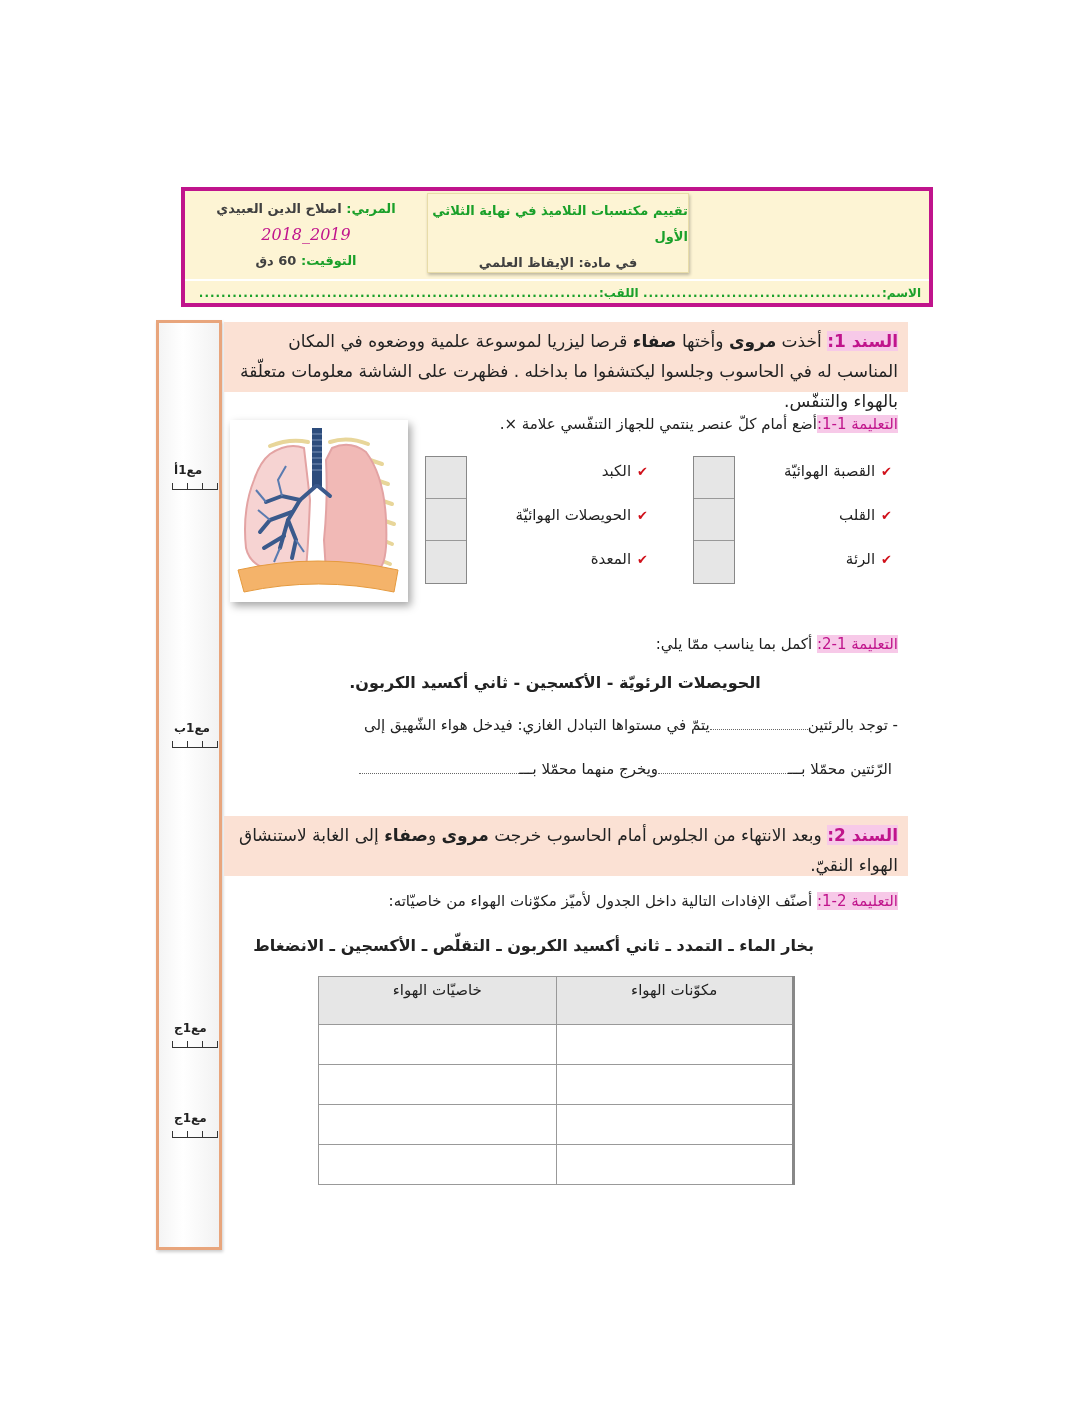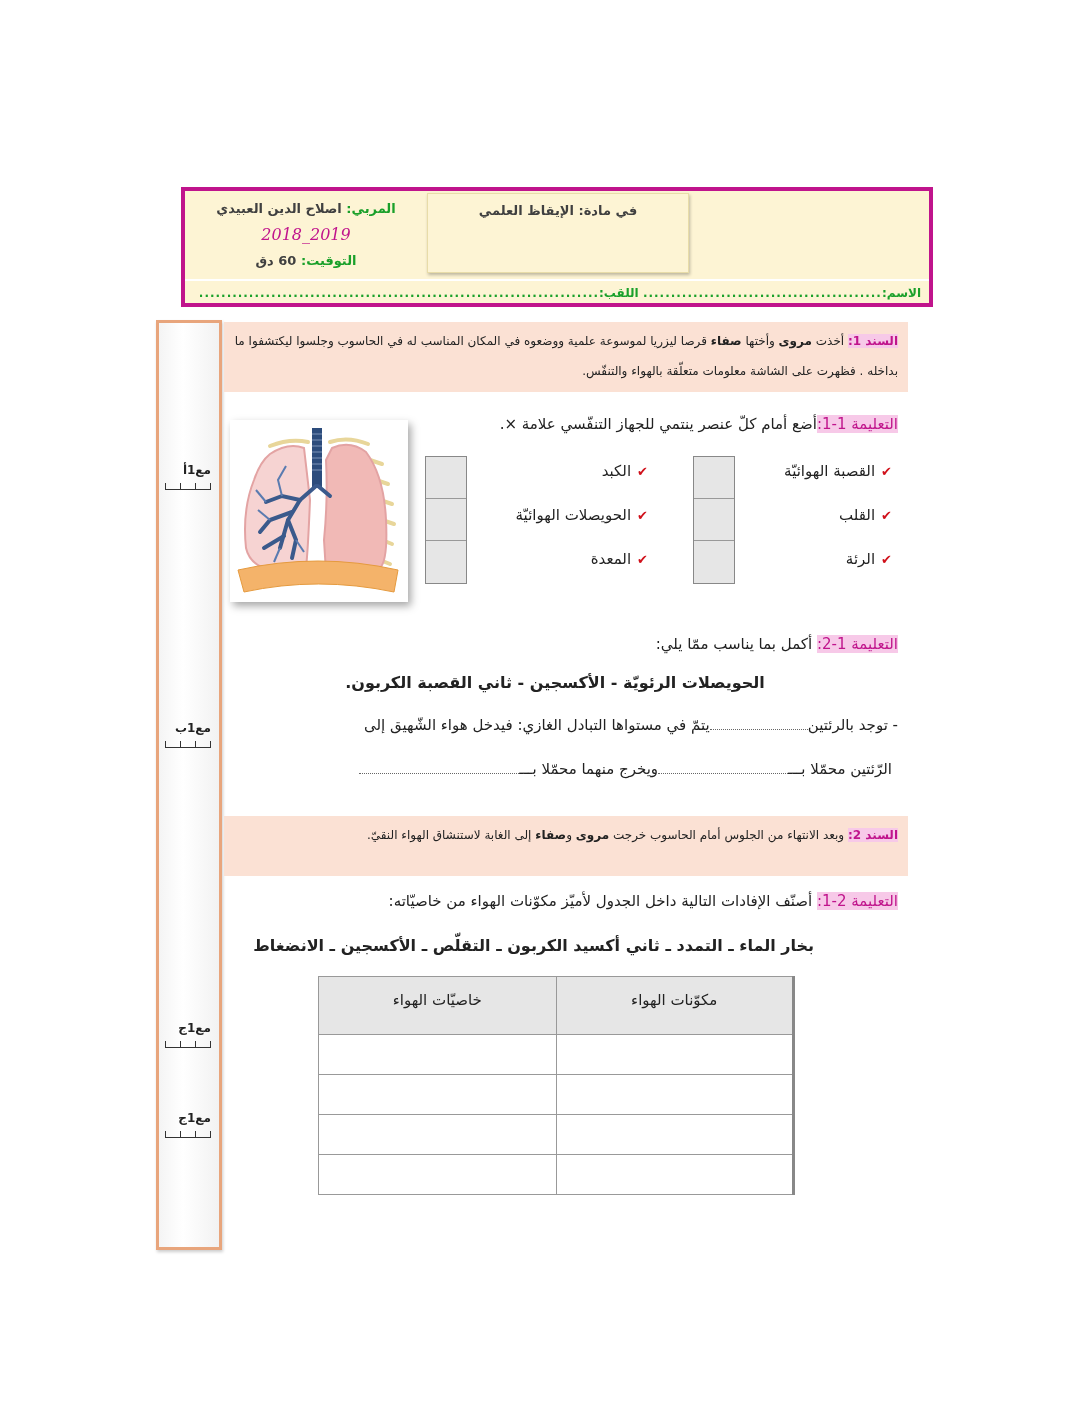--- a/index.html
+++ b/index.html
@@ -65,6 +65,7 @@
 <div id="header" class="abs">
   <div class="inner-top">
     <div class="hcol mid">
+      <span class="green">تقييم مكتسبات التلاميذ في نهاية الثلاثي الأول</span>
       <span><span class="mag">في مادة:</span> <span class="mag">الإيقاظ العلمي</span></span>
     </div>
     <div class="hcol left">

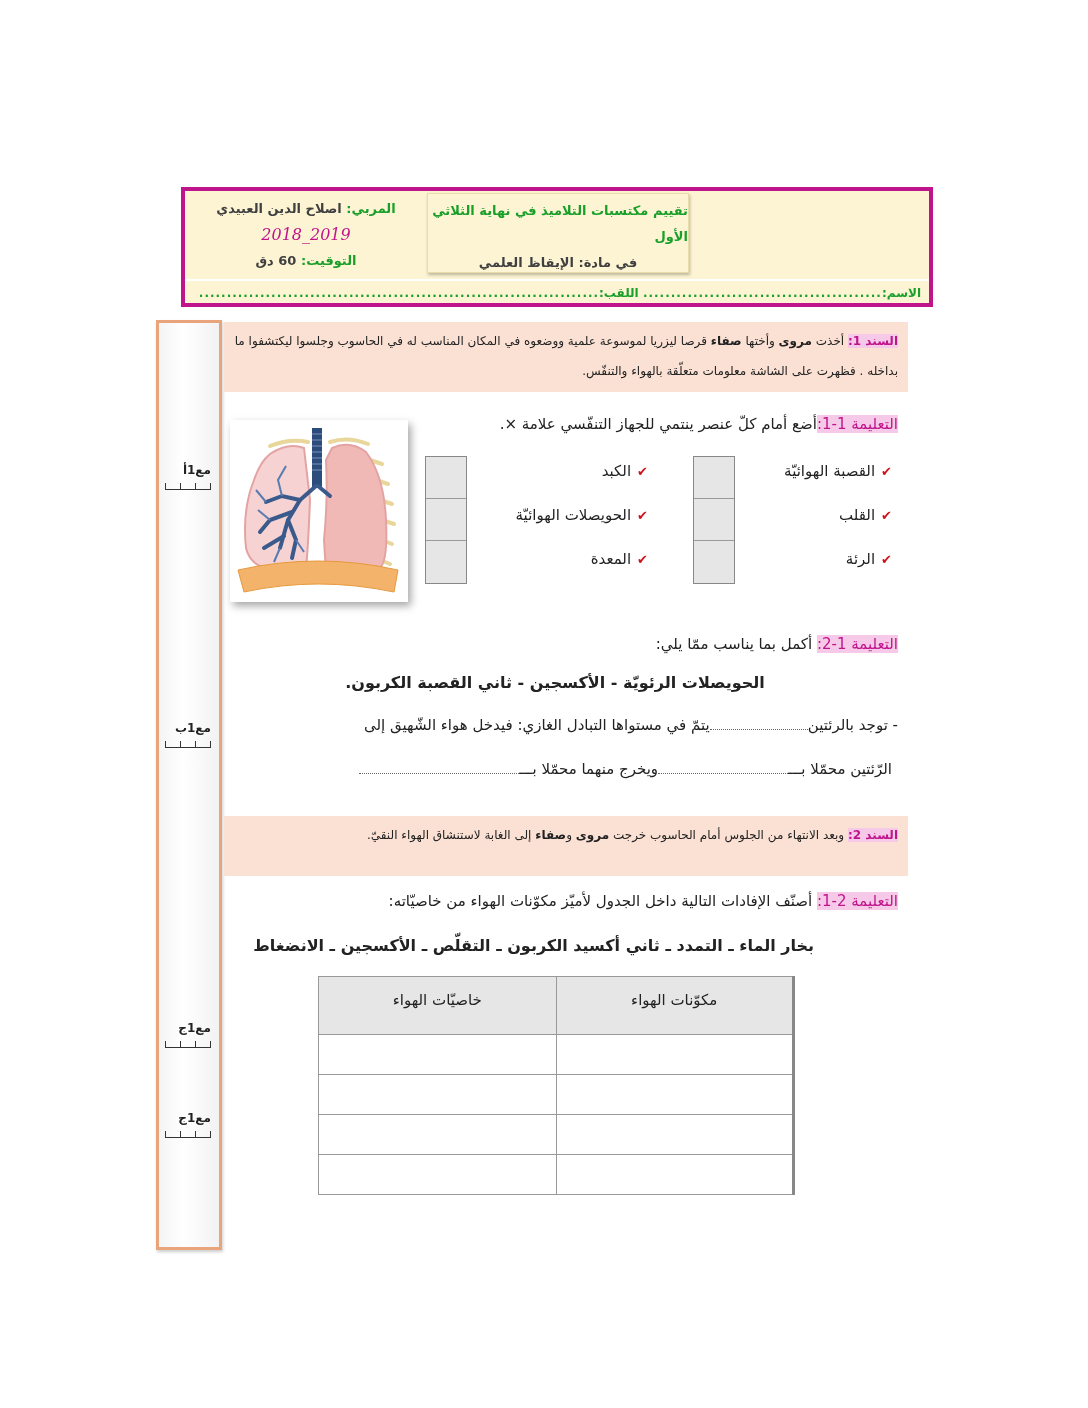--- a/index.html
+++ b/index.html
@@ -29,7 +29,7 @@
       linear-gradient(#333,#333) 45px 100%/1px 6px no-repeat; }
 
   
-  .sanad { background:#fbe1d4; direction:rtl; font-size:12px; line-height:30px; padding:4px 10px 4px 10px; box-sizing:border-box; }
+  .sanad { background:#fbe1d4; direction:rtl; font-size:17px; line-height:30px; padding:4px 10px 4px 10px; box-sizing:border-box; }
   .lbl-sanad { color:#c0148c; font-weight:bold; background:#f7c9e8; }
   .lbl-ins { color:#c0148c; font-weight:normal; background:#f7c9e8; }
   b.name { font-weight:bold; }

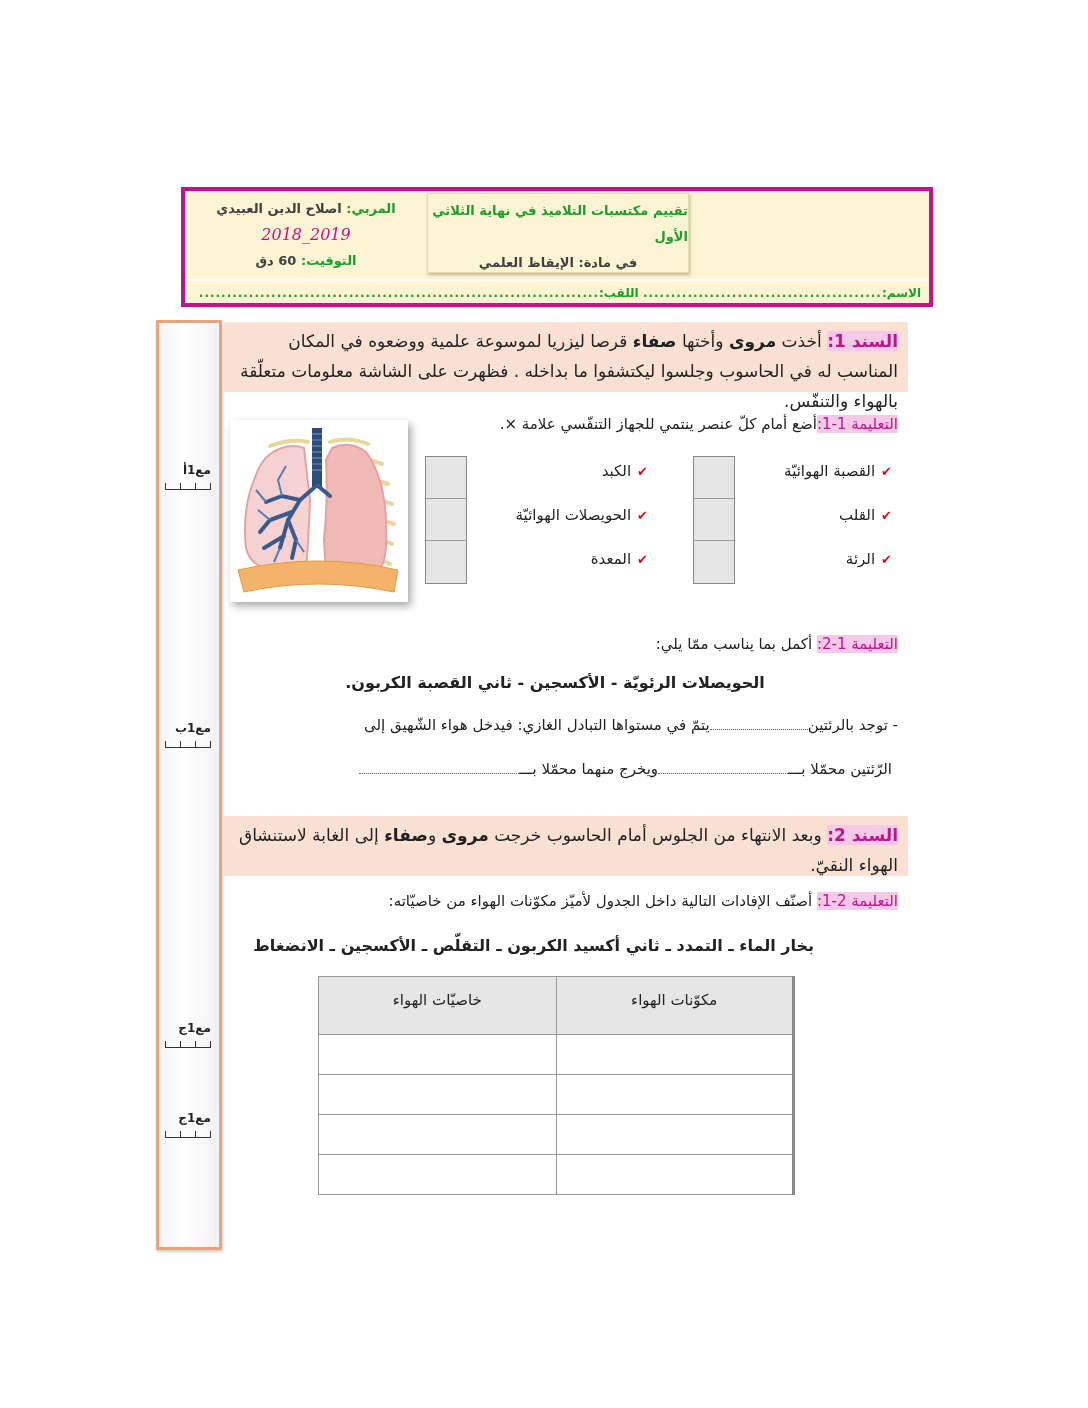--- a/index.html
+++ b/index.html
@@ -21,7 +21,7 @@
 
   
   #rail { left:156px; top:320px; width:66px; height:930px; border:3px solid #e8a57c; box-sizing:border-box; background:linear-gradient(90deg,#f4f4f4 0%,#ffffff 40%,#f2f2f2 100%); box-shadow:1px 2px 3px rgba(0,0,0,0.2); }
-  .score { position:absolute; left:8px; width:44px; text-align:right; direction:rtl; font-size:12px; font-weight:bold; color:#222; }
+  .score { position:absolute; left:15px; width:44px; text-align:left; direction:rtl; font-size:12px; font-weight:bold; color:#222; }
   .score .box { display:block; margin:4px auto 0; width:46px; height:8px; border-bottom:1px solid #333; background:
       linear-gradient(#333,#333) 0 100%/1px 6px no-repeat,
       linear-gradient(#333,#333) 15px 100%/1px 6px no-repeat,

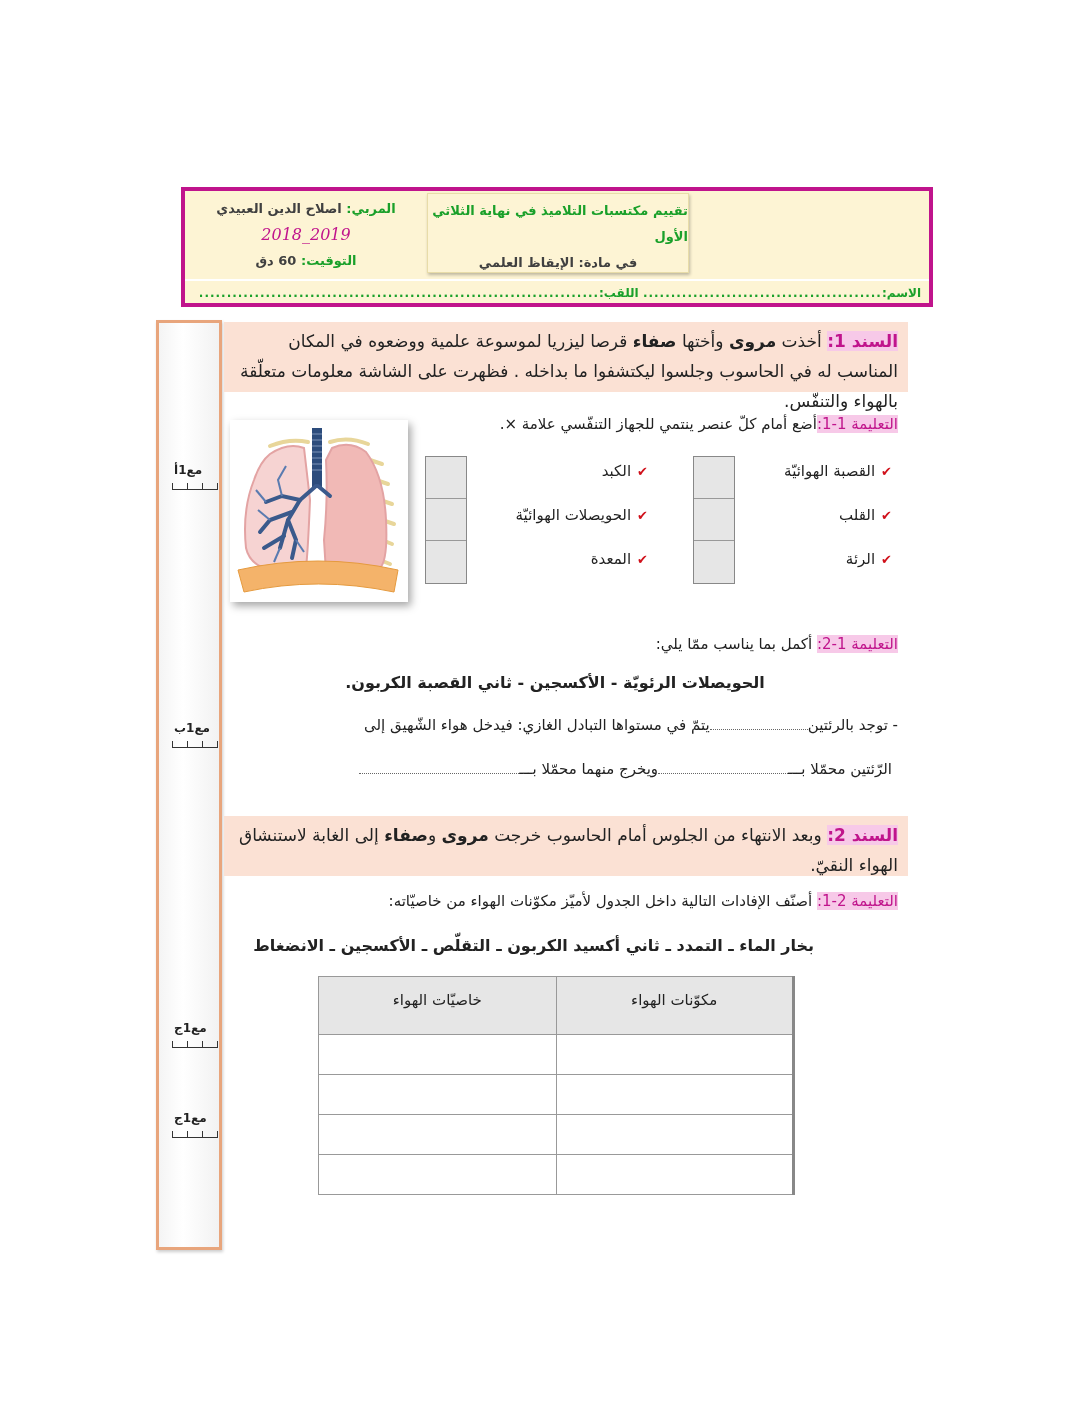--- a/index.html
+++ b/index.html
@@ -181,7 +181,7 @@
   <span class="lbl-ins"><span>التعليمة</span> <span>1-2</span>:</span> <span>أكمل بما يناسب ممّا يلي:</span>
 </div>
 
-<div class="abs wordbank" style="left:330px; top:673px; width:450px;">الحويصلات الرئويّة  -  الأكسجين  -  ثاني القصبة الكربون.</div>
+<div class="abs wordbank" style="left:330px; top:673px; width:450px;">الحويصلات الرئويّة  -  الأكسجين  -  ثاني أكسيد الكربون.</div>
 
 <div class="abs fill" style="right:190px; top:716px; width:670px; text-align:right;">
   <span>- توجد بالرئتين</span><span class="dotsline" style="width:98px;"></span><span>يتمّ في مستواها التبادل الغازي: فيدخل هواء الشّهيق إلى</span>

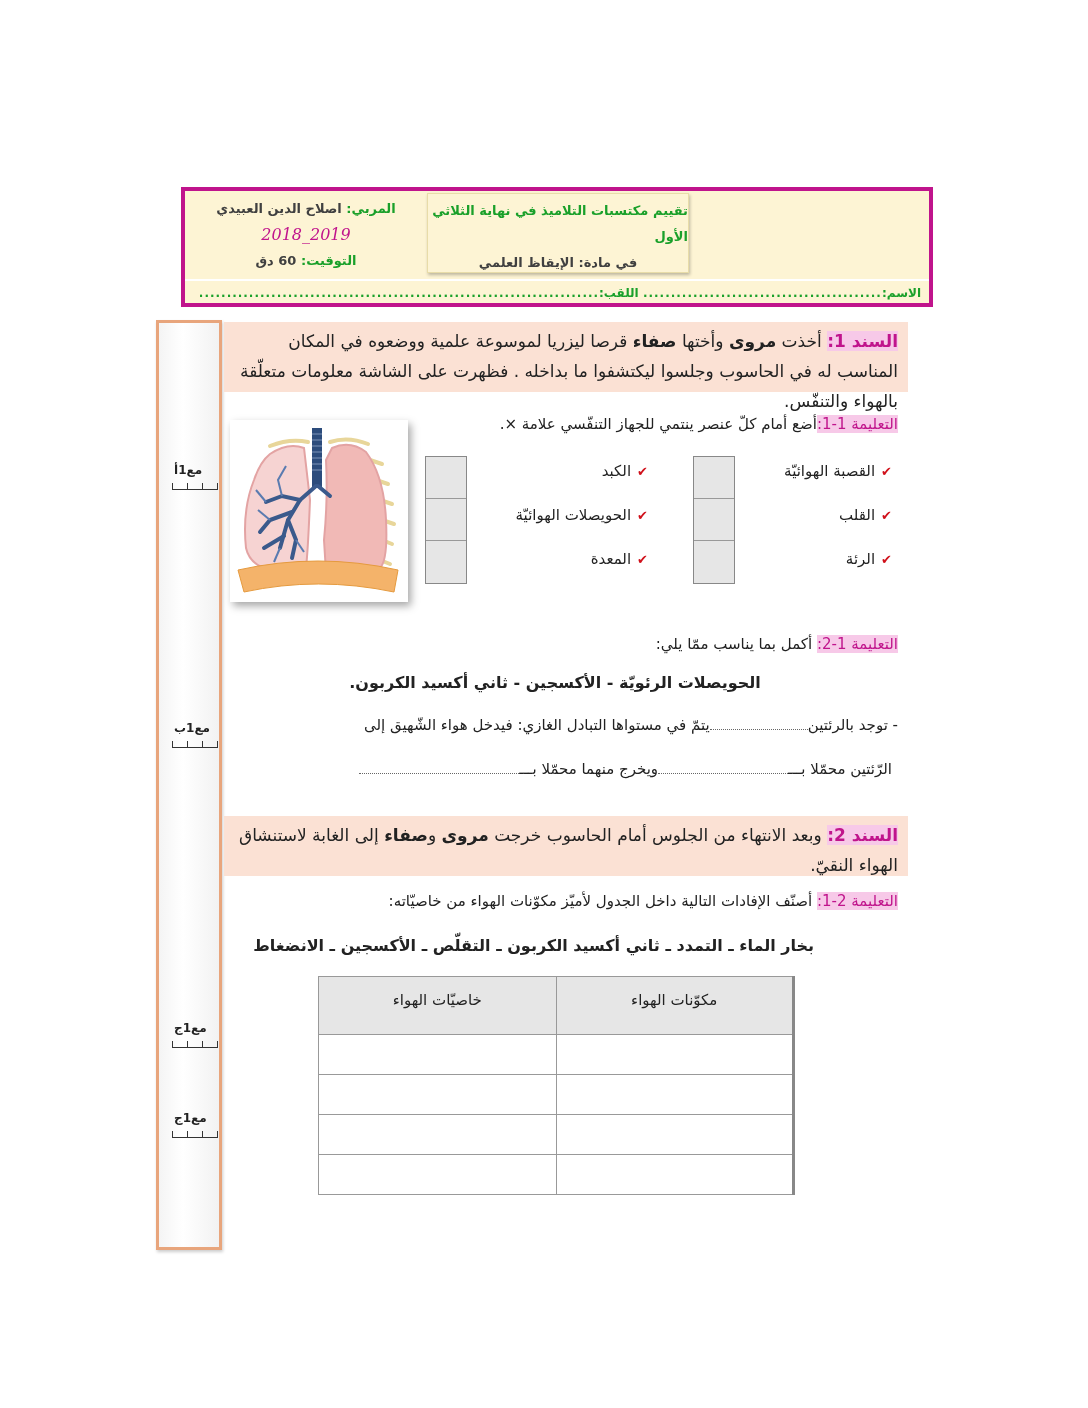--- a/index.html
+++ b/index.html
@@ -56,7 +56,7 @@
   
   #air-table { left:318px; top:976px; width:477px; border-collapse:collapse; direction:rtl; }
   #air-table th, #air-table td { border:1px solid #999; height:37px; width:50%; font-weight:normal; font-size:15px; }
-  #air-table th { background:#e6e6e6; height:42px; vertical-align:top; padding-top:14px; }
+  #air-table th { background:#e6e6e6; height:42px; vertical-align:top; padding-top:4px; }
   #air-table td.sep, #air-table th.sep { border-right:3px solid #888;margin-left:7px; }
 </style>
 </head>

